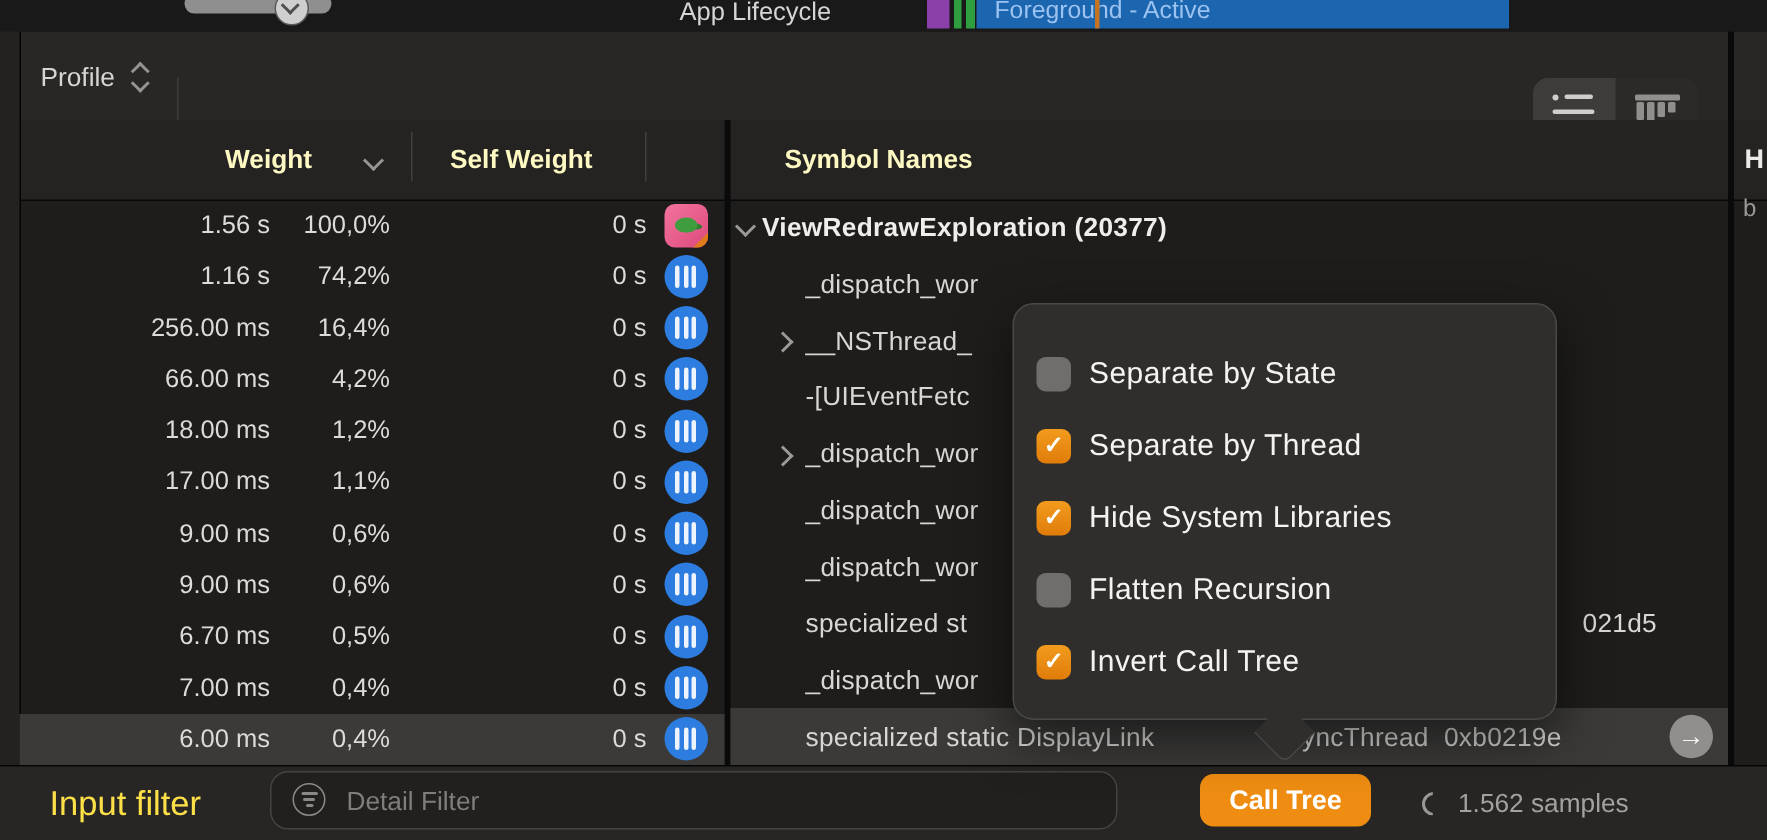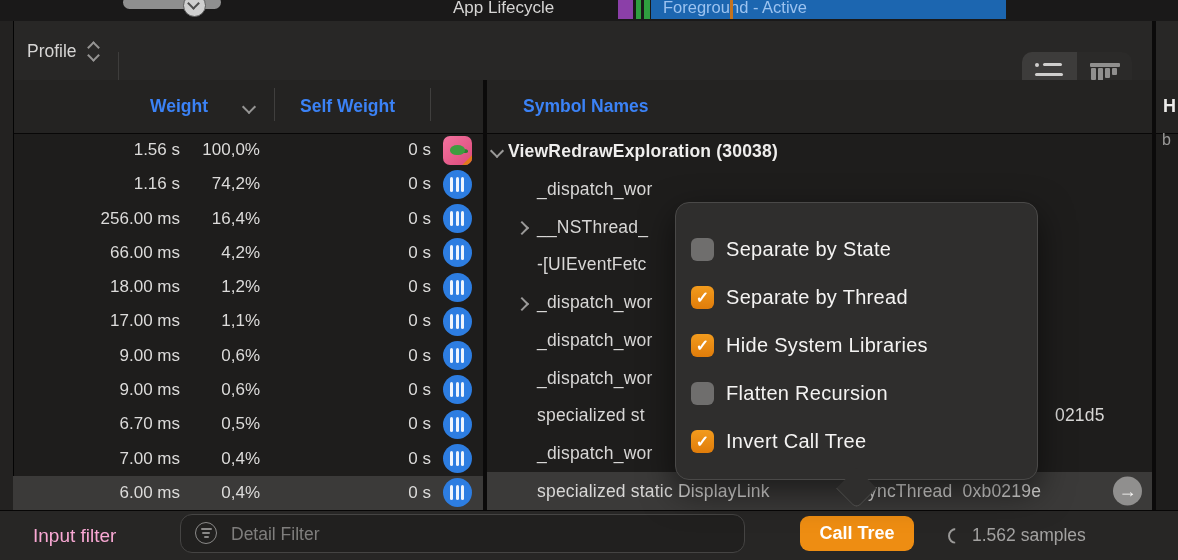--- a/index.html
+++ b/index.html
@@ -41,7 +41,7 @@
   .icon-flame .v{position:absolute;top:5px;width:5.5px;background:#908f8e;border-radius:1px;}
   
   .colhead{position:absolute;left:0;top:80px;width:1178px;height:53px;background:#242322;border-bottom:1px solid #080707;}
-  .colhead .h{position:absolute;top:0;bottom:0;display:flex;align-items:center;font-weight:bold;font-size:17.5px;color:#3b82f6;}
+  .colhead .h{position:absolute;top:0;bottom:0;display:flex;align-items:center;font-weight:bold;font-size:17.5px;color:#fef9c3;}
   .h-weight{left:150px;}
   .hd-chev{position:absolute;left:244px;top:22px;width:8px;height:8px;border-right:2px solid #969594;border-bottom:2px solid #969594;transform:rotate(45deg);}
   .h-self{left:300px;}

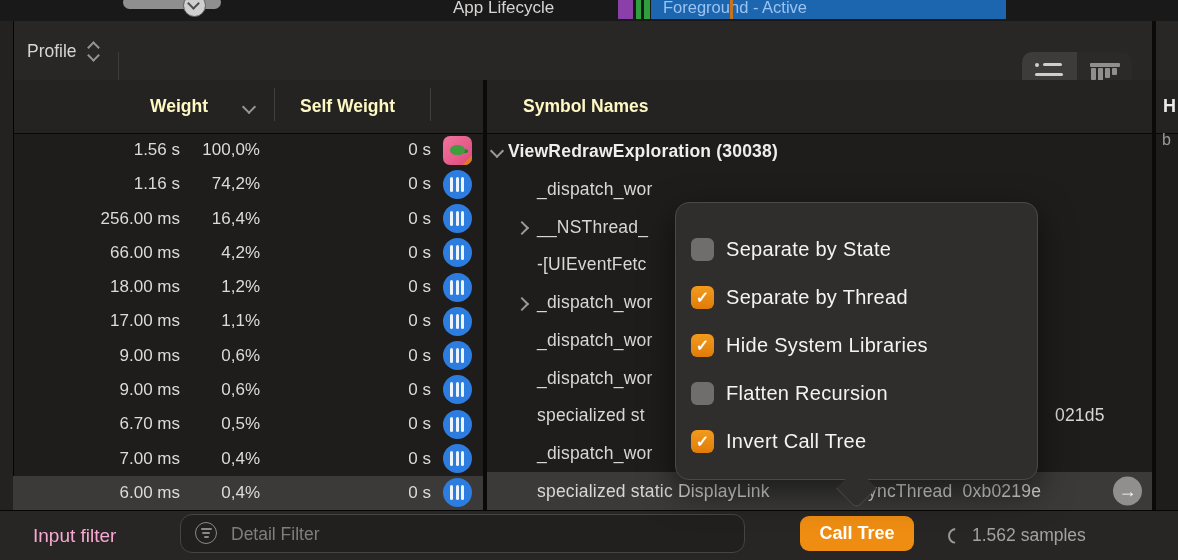--- a/index.html
+++ b/index.html
@@ -242,7 +242,7 @@
   <div class="rows-sym">
     <div class="srow root">
       <span class="tree-chev down" style="left:5px"></span>
-      <span class="sym-text" style="left:21px">ViewRedrawExploration (30038)</span>
+      <span class="sym-text" style="left:21px">ViewRedrawExploration (20377)</span>
     </div>
     <div class="srow">
       <span class="sym-text" style="left:50px">_dispatch_wor</span>

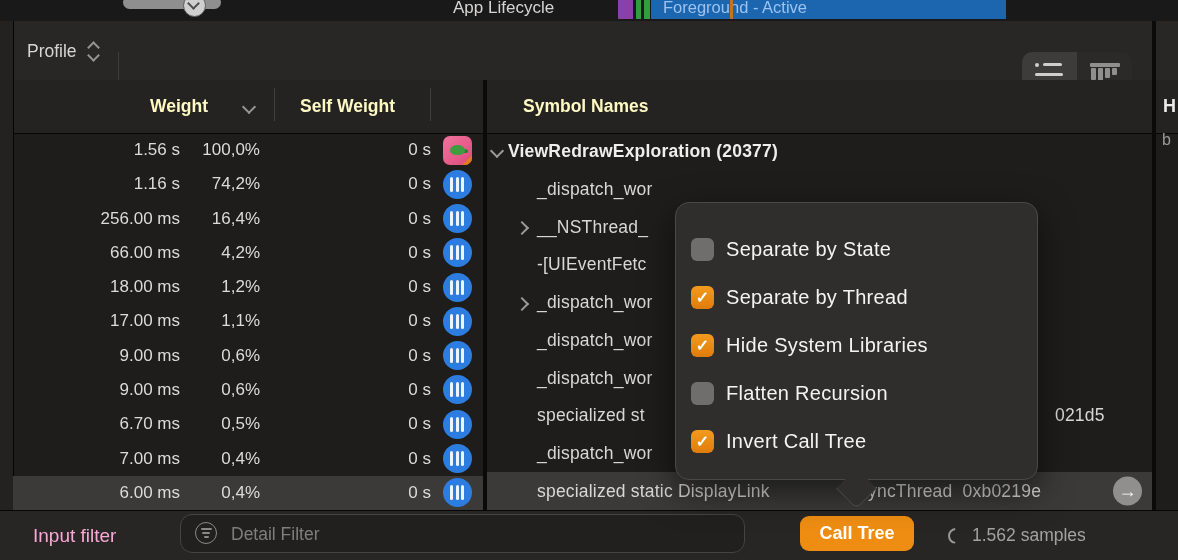--- a/index.html
+++ b/index.html
@@ -85,7 +85,7 @@
   .pitem .plbl{font-size:20px;letter-spacing:.3px;color:#f4f3f2;}
   
   .bottombar{position:absolute;left:0;top:510px;width:1178px;height:50px;background:#272625;border-top:1px solid #070606;z-index:20;box-sizing:border-box;}
-  .if-label{position:absolute;left:33px;top:0;height:100%;display:flex;align-items:center;font-size:19px;color:#f9a8d4;}
+  .if-label{position:absolute;left:33px;top:0;height:100%;display:flex;align-items:center;font-size:23px;color:#fde047;}
   .filter-field{position:absolute;left:180px;top:3px;width:565px;height:39px;border-radius:12px;background:#21201f;border:1.5px solid #454443;box-sizing:border-box;}
   .filter-icon{position:absolute;left:14px;top:7px;width:22px;height:22px;border-radius:50%;border:1.5px solid #8a8988;box-sizing:border-box;display:flex;flex-direction:column;align-items:center;justify-content:center;gap:2px;}
   .filter-icon i{display:block;height:1.8px;background:#8a8988;border-radius:1px;}

